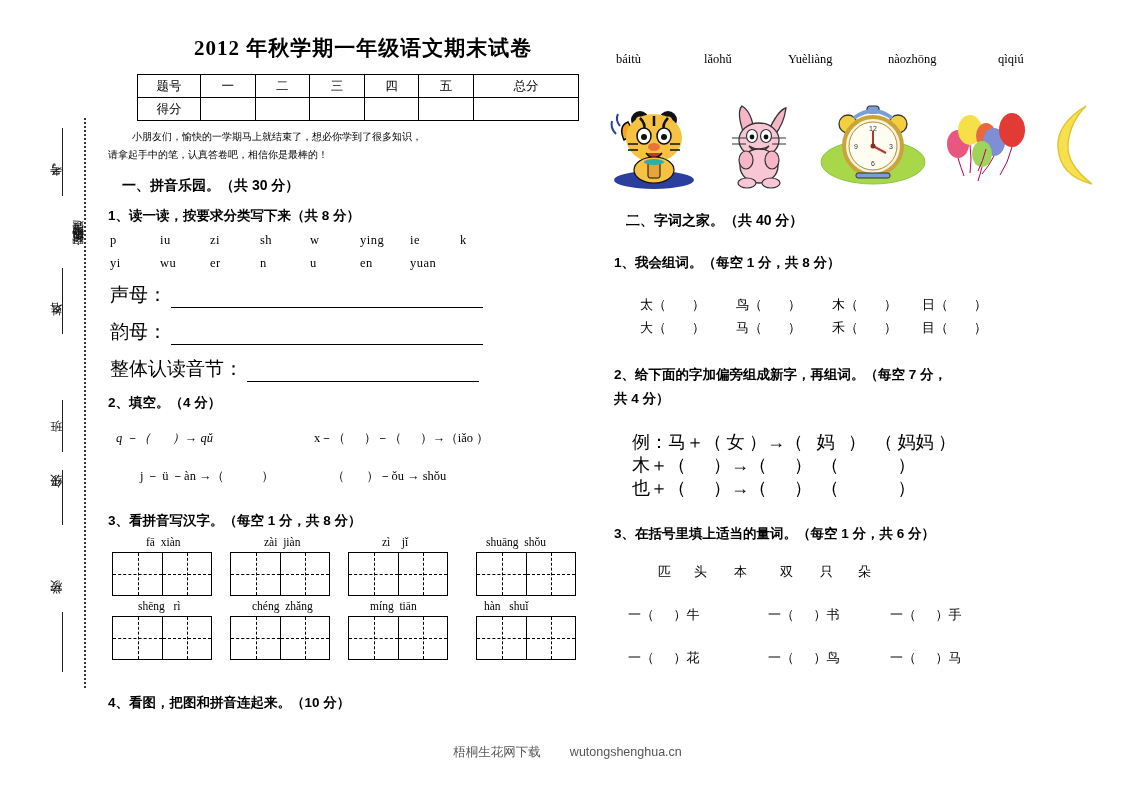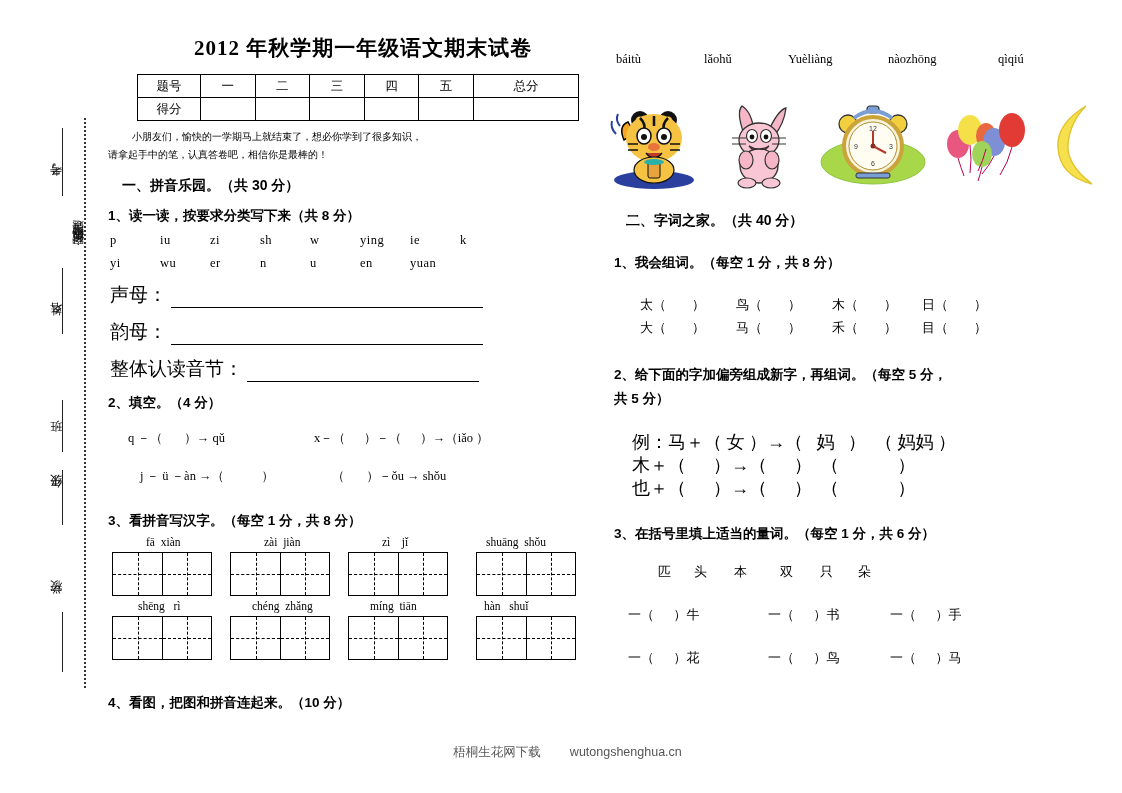--- a/index.html
+++ b/index.html
@@ -411,7 +411,7 @@
       <span style="left:304px;">目（        ）</span>
     </div>
 
-    <h3 class="sub ind" style="margin-top:26px;">2、给下面的字加偏旁组成新字，再组词。（每空 5 分，</h3>
+    <h3 class="sub ind" style="margin-top:26px;">2、给下面的字加偏旁组成新字，再组词。（每空 7 分，</h3>
     <h3 class="sub ind" style="margin-top:1px;">共 5 分）</h3>
 
     <div class="exline" style="margin-top:22px;">

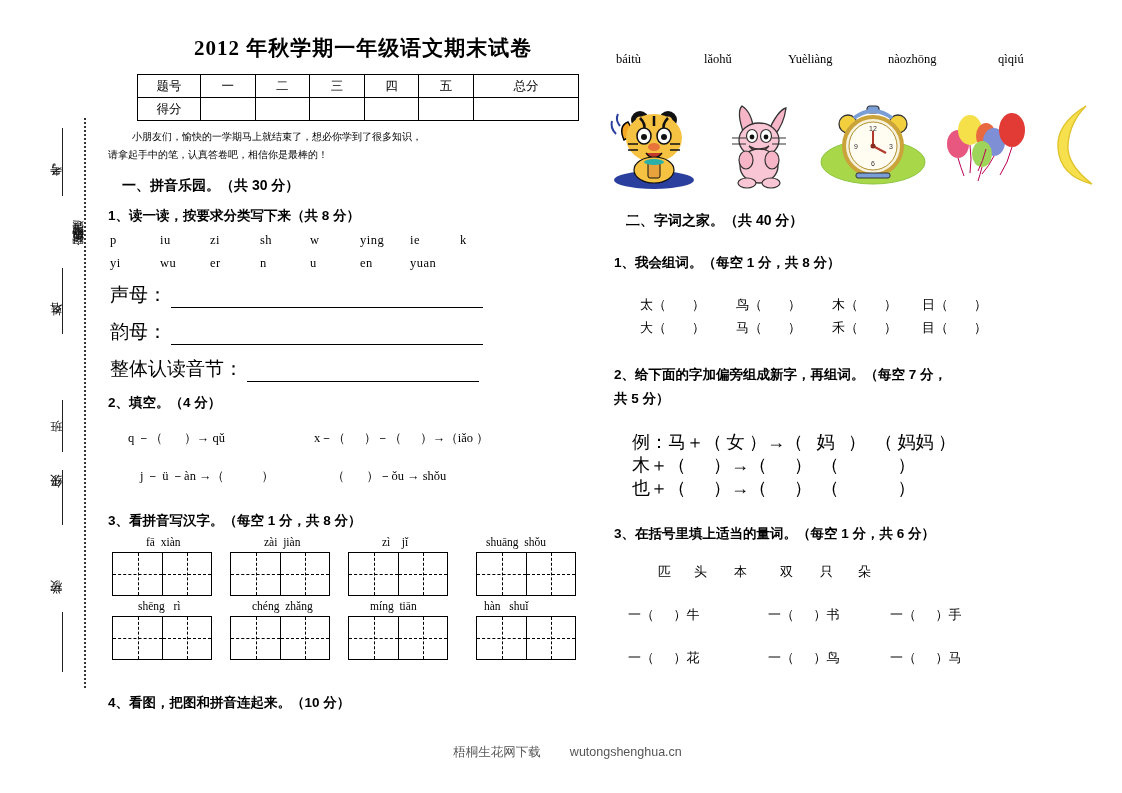--- a/index.html
+++ b/index.html
@@ -412,7 +412,7 @@
     </div>
 
     <h3 class="sub ind" style="margin-top:26px;">2、给下面的字加偏旁组成新字，再组词。（每空 7 分，</h3>
-    <h3 class="sub ind" style="margin-top:1px;">共 5 分）</h3>
+    <h3 class="sub ind" style="margin-top:1px;">共 4 分）</h3>
 
     <div class="exline" style="margin-top:22px;">
       <span style="left:0;">例：马＋（ 女 ）→（   妈   ）  （ 妈妈 ）</span>

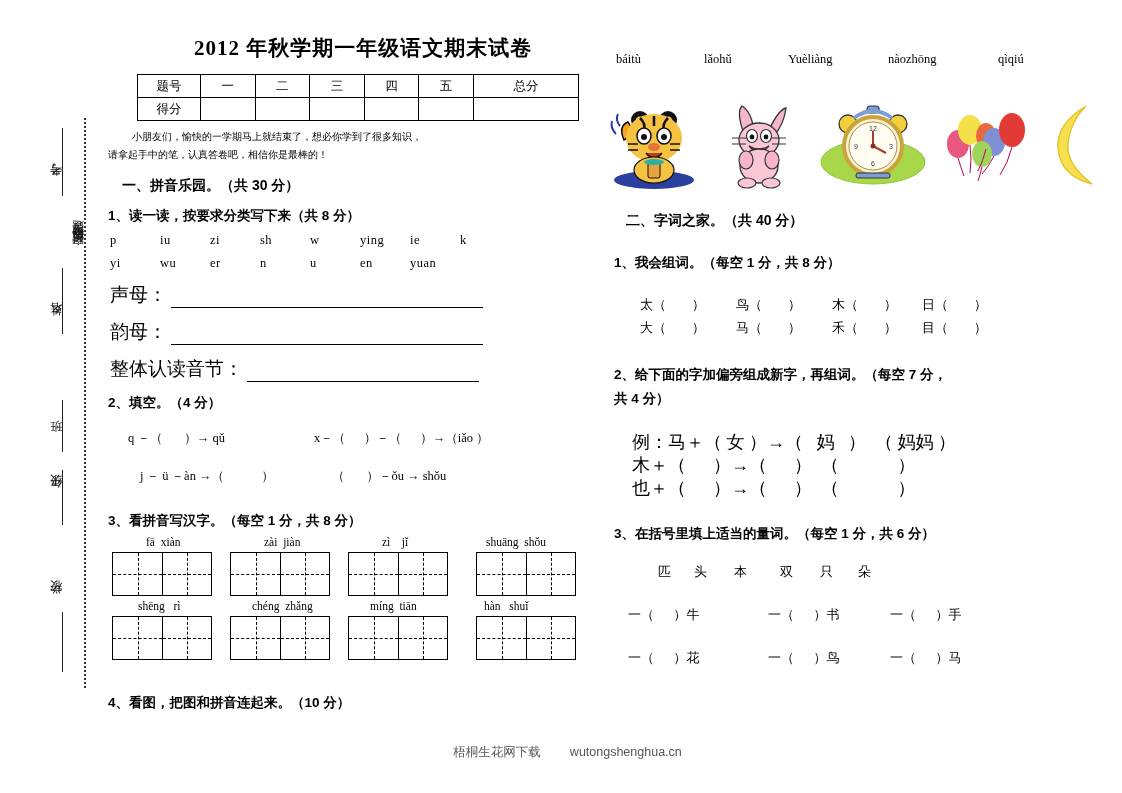--- a/index.html
+++ b/index.html
@@ -231,7 +231,7 @@
     <h3 class="sub" style="">2、填空。（4 分）</h3>
 
     <div class="eqrow" style="margin-top:18px;">
-      <span class="eq" style="left:24px;">q －（       ）→ qǔ</span>
+      <span class="eq" style="left:12px;font-style:italic;">q －（       ）→ qǔ</span>
       <span class="eq" style="left:210px;">x－（      ）－（      ）→（iǎo ）</span>
     </div>
     <div class="eqrow" style="margin-top:18px;">

